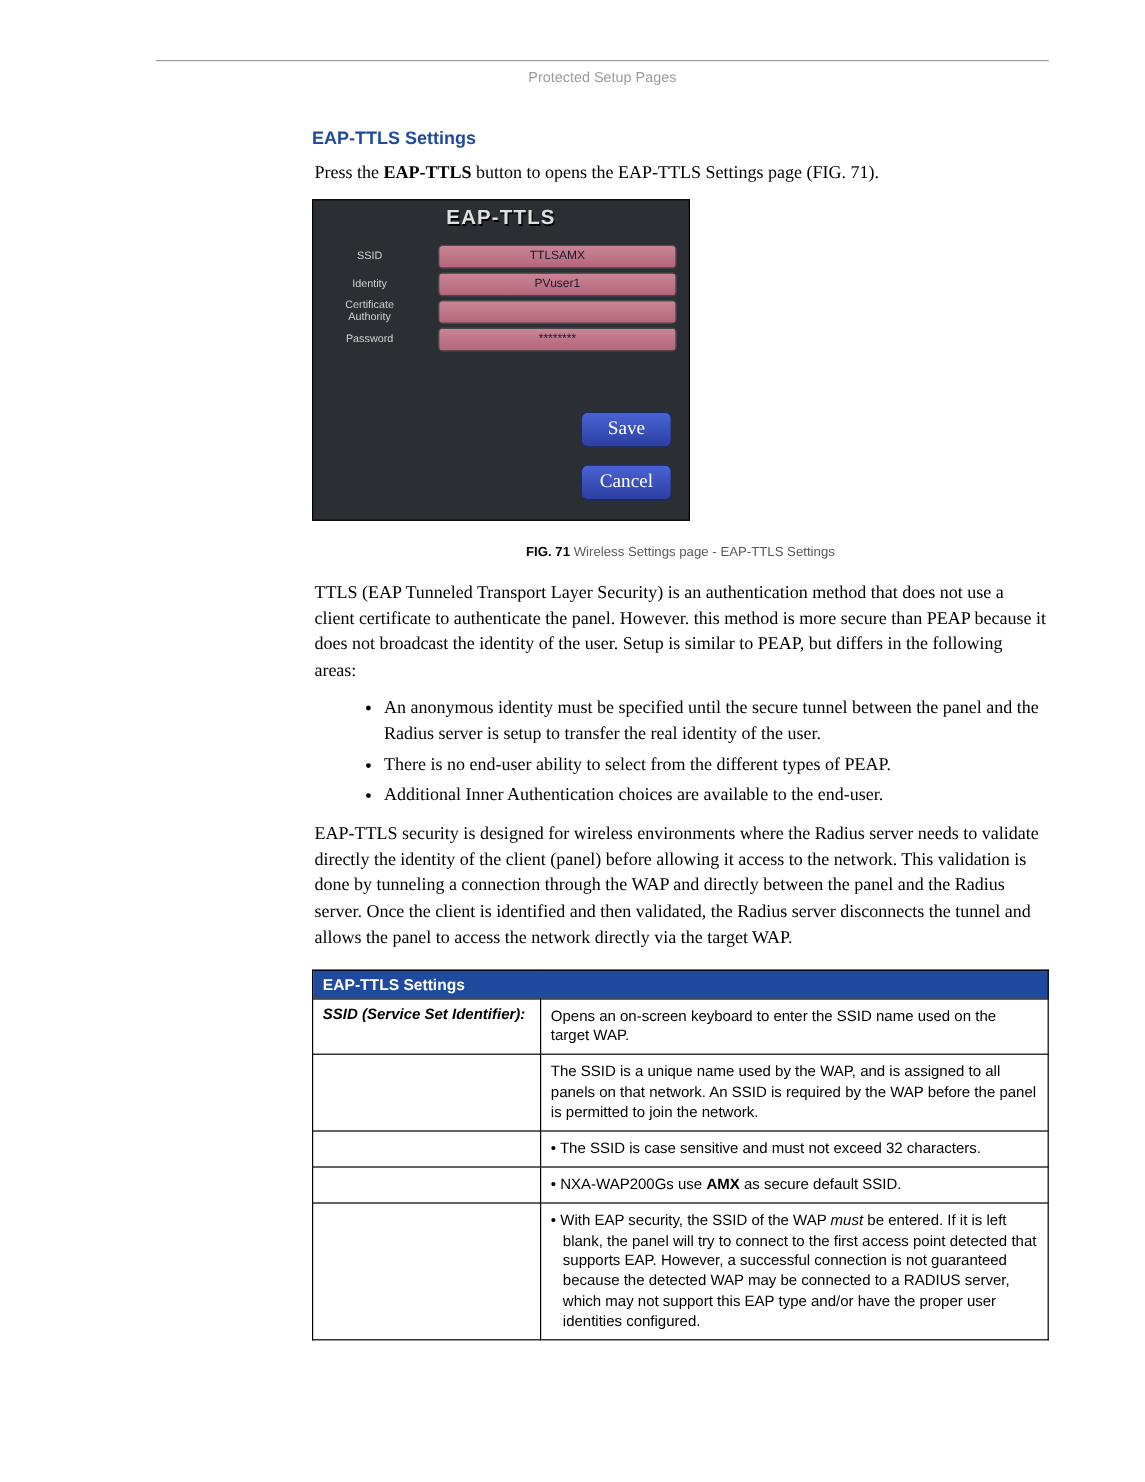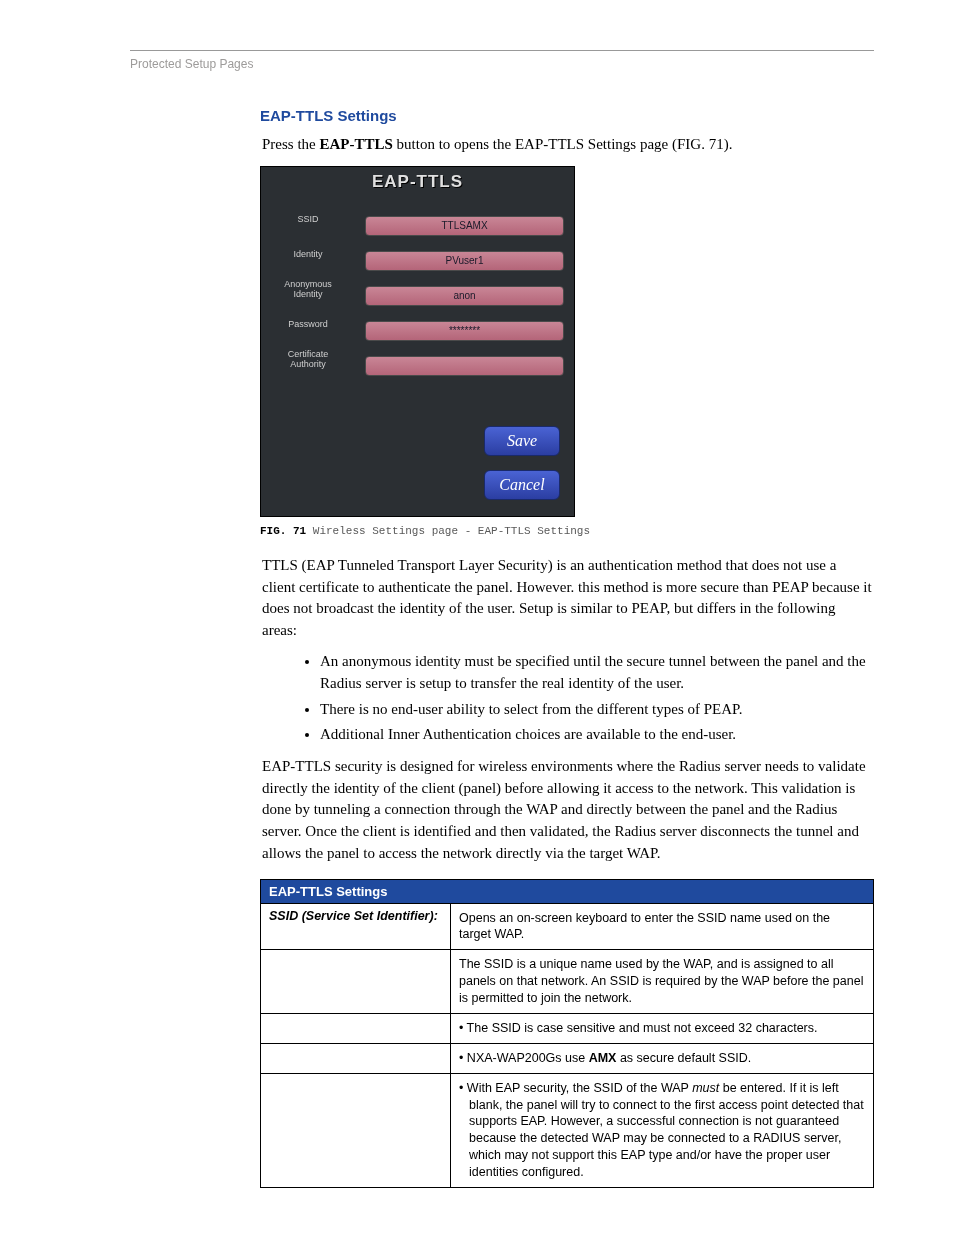--- a/index.html
+++ b/index.html
@@ -14,7 +14,7 @@
   }
   .top-rule { border-top: 1px solid #999; margin-bottom: 6px; }
   .running-head {
-    text-align: left;
+    text-align: center;
     color: #9d9b9a;
     font-family: Arial, sans-serif;
     font-size: 12px;

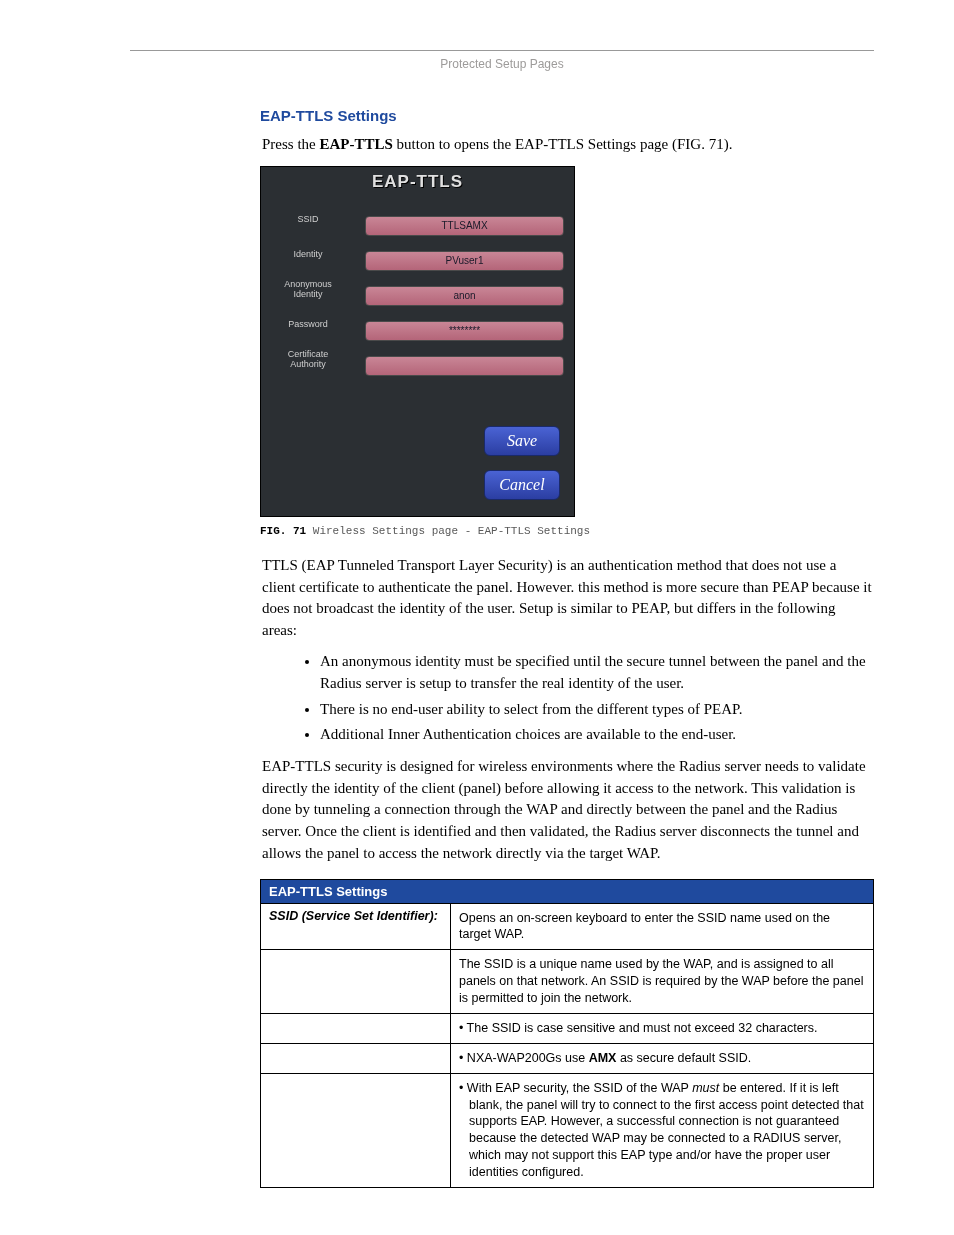--- a/index.html
+++ b/index.html
@@ -71,7 +71,6 @@
     display: flex;
     align-items: center;
     justify-content: center;
-    margin-top: 12px;
   }
   .panel-field.blue { background: linear-gradient(#a7a6d7, #8c87c6); }
   .panel-btns { display:flex; flex-direction: column; align-items: flex-end; gap: 14px; margin-top: 50px; padding-right: 4px; font-style: italic;}

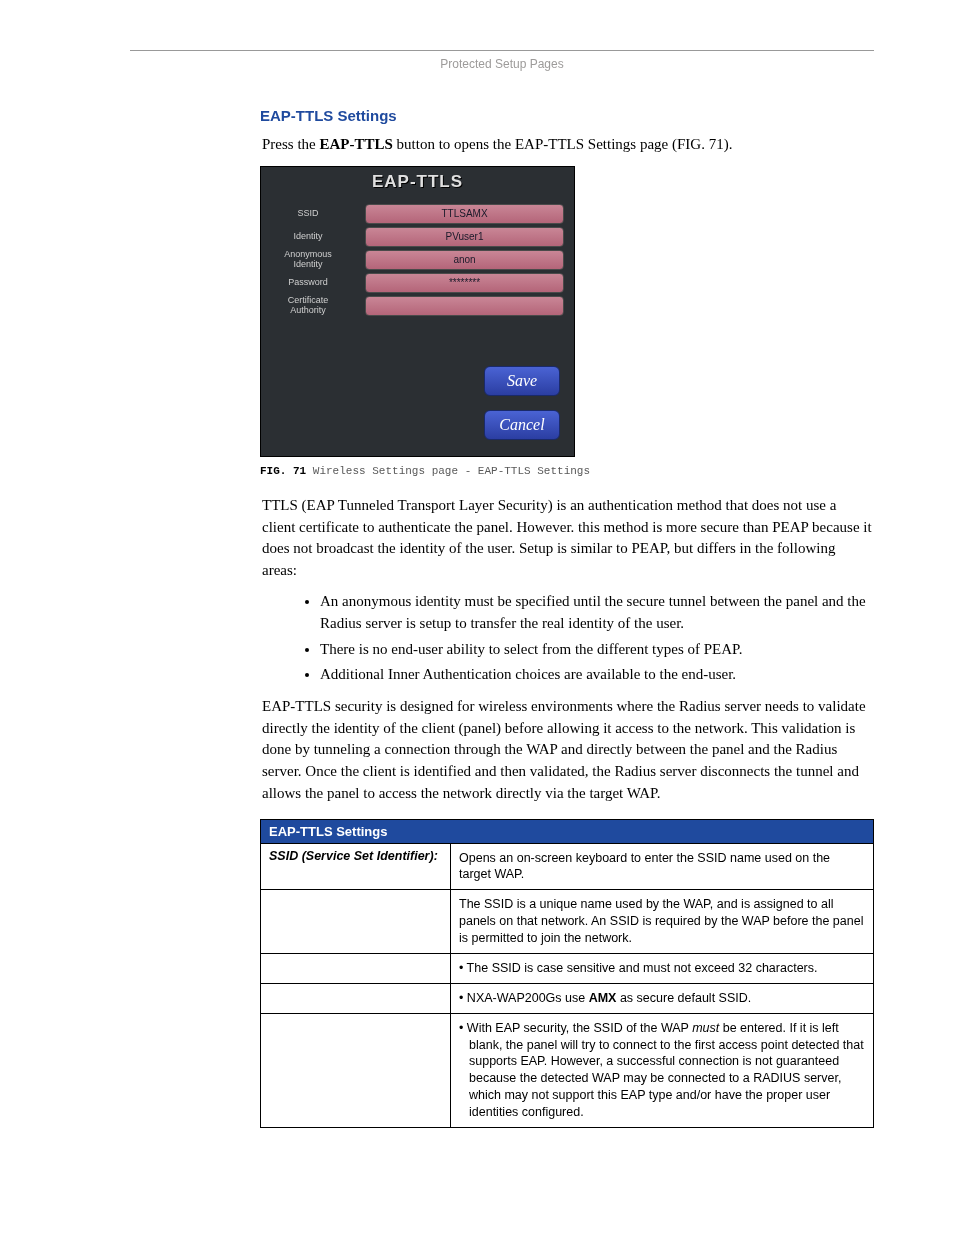--- a/index.html
+++ b/index.html
@@ -145,10 +145,6 @@
           <div class="panel-field">PVuser1</div>
         </div>
         <div class="panel-row">
-          <div class="panel-label">Anonymous Identity</div>
-          <div class="panel-field">anon</div>
-        </div>
-        <div class="panel-row">
           <div class="panel-label">Password</div>
           <div class="panel-field">********</div>
         </div>

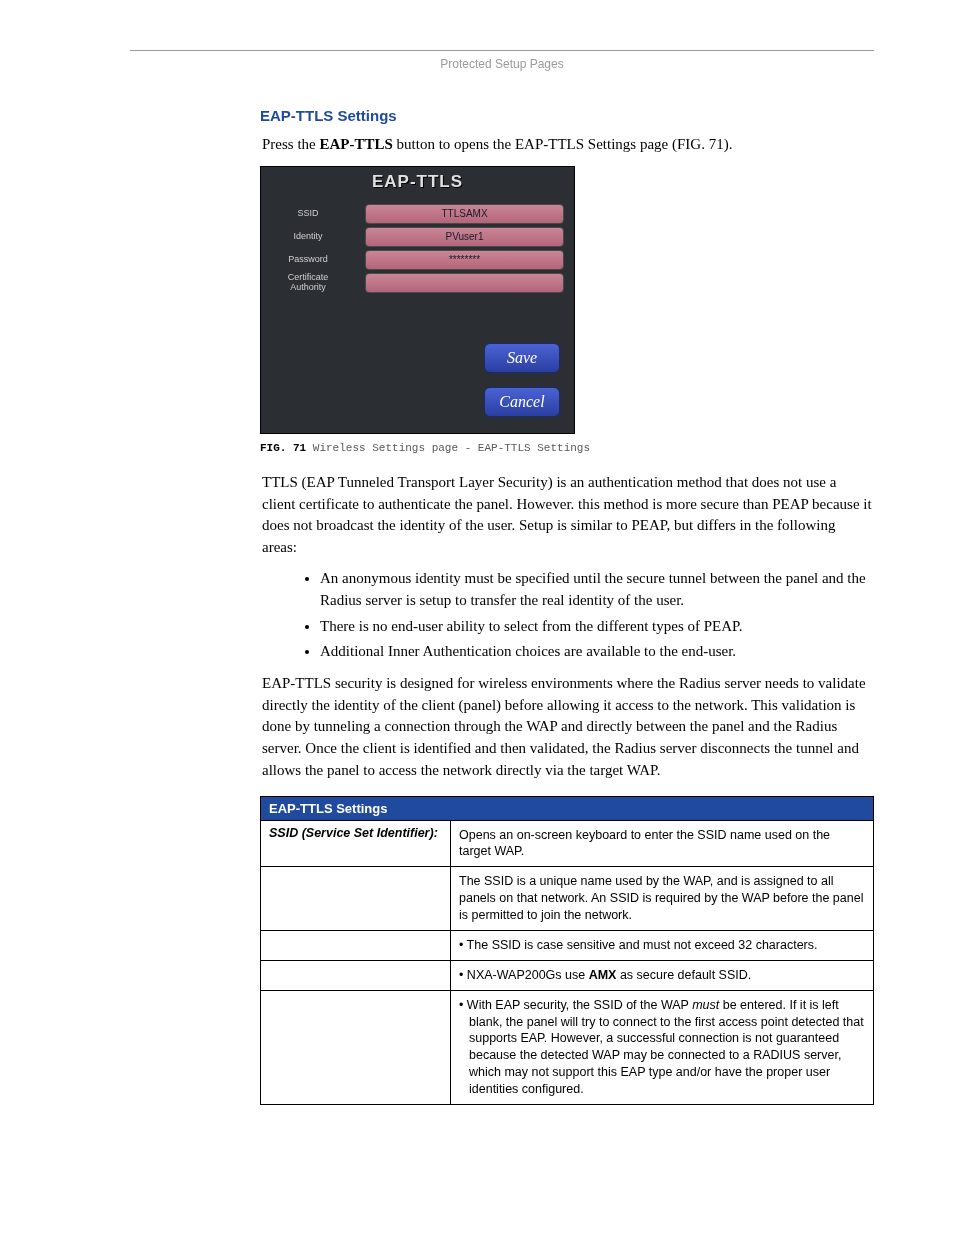--- a/index.html
+++ b/index.html
@@ -145,12 +145,12 @@
           <div class="panel-field">PVuser1</div>
         </div>
         <div class="panel-row">
+          <div class="panel-label">Certificate Authority</div>
+          <div class="panel-field"></div>
+        </div>
+        <div class="panel-row">
           <div class="panel-label">Password</div>
           <div class="panel-field">********</div>
-        </div>
-        <div class="panel-row">
-          <div class="panel-label">Certificate Authority</div>
-          <div class="panel-field"></div>
         </div>
         <div class="panel-btns">
           <div class="p-btn">Save</div>

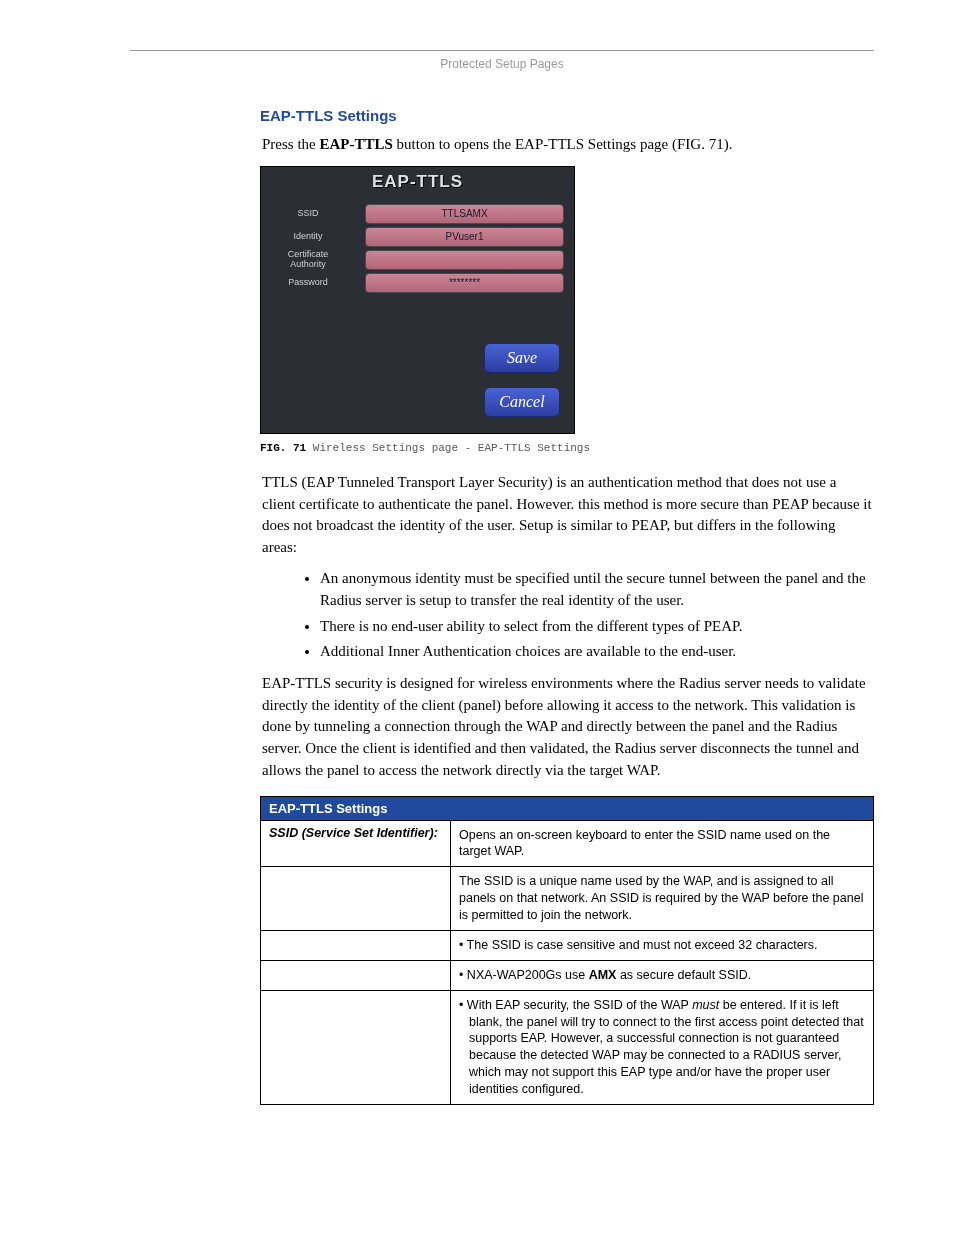--- a/index.html
+++ b/index.html
@@ -73,7 +73,7 @@
     justify-content: center;
   }
   .panel-field.blue { background: linear-gradient(#a7a6d7, #8c87c6); }
-  .panel-btns { display:flex; flex-direction: column; align-items: flex-end; gap: 14px; margin-top: 50px; padding-right: 4px; font-style: italic;}
+  .panel-btns { display:flex; flex-direction: column; align-items: flex-end; gap: 14px; margin-top: 50px; padding-right: 4px;}
   .p-btn {
     width: 76px; height: 30px;
     border-radius: 6px;

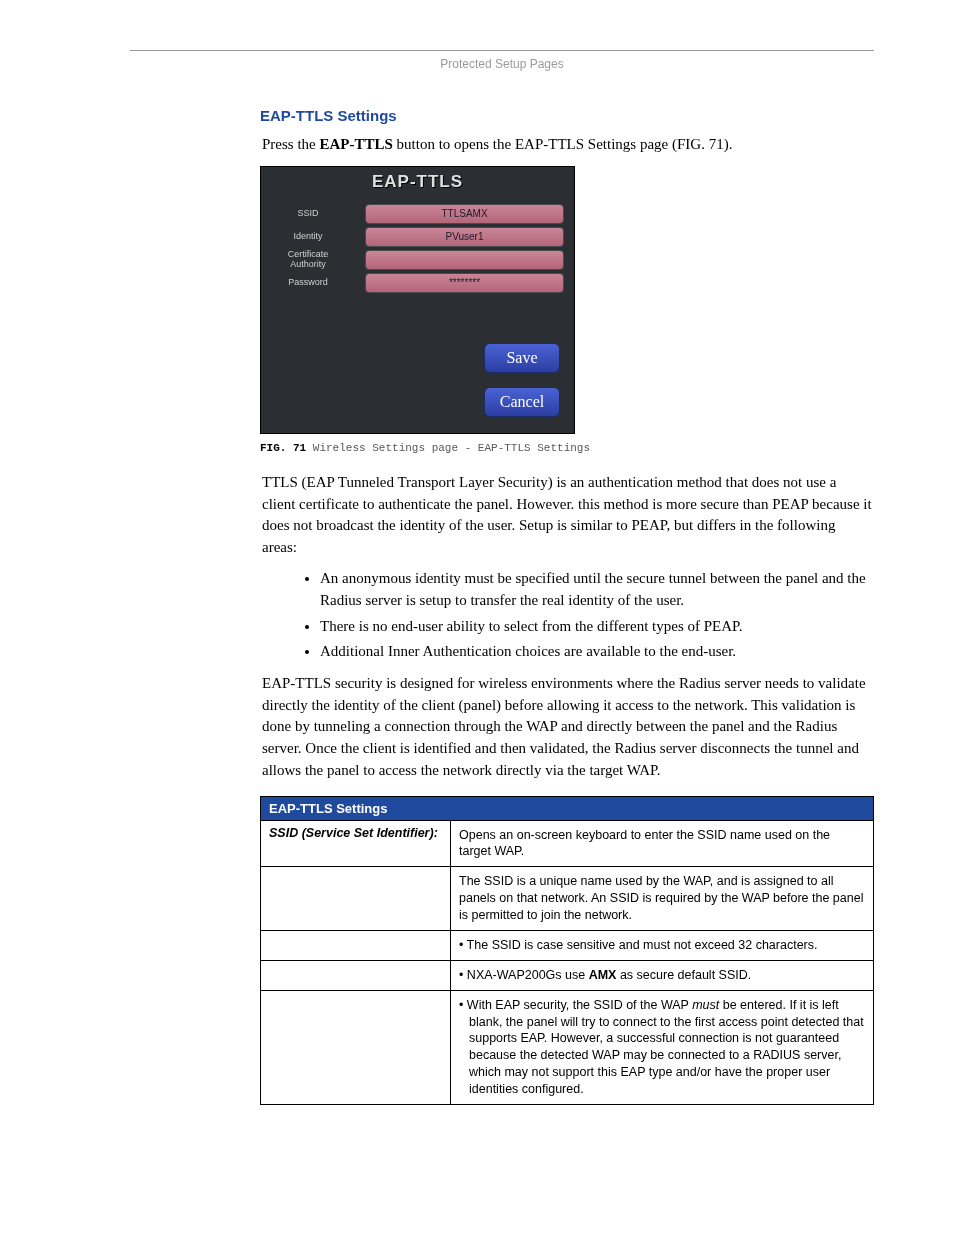--- a/index.html
+++ b/index.html
@@ -84,7 +84,7 @@
     font-size: 16px;
     display: flex; align-items: center; justify-content: center;
   }
-  .fig-caption { font-family: Liberation Mono, monospace; font-size: 11px; color: #595959; margin: 8px 0 18px 0;}
+  .fig-caption { font-family: Liberation Sans, sans-serif; font-size: 11px; color: #595959; margin: 20px 0 18px 0; text-align: center;}
   .fig-caption b { color: #000; }
 
   ul.bullets { list-style: disc; margin: 6px 0 10px 56px; }

